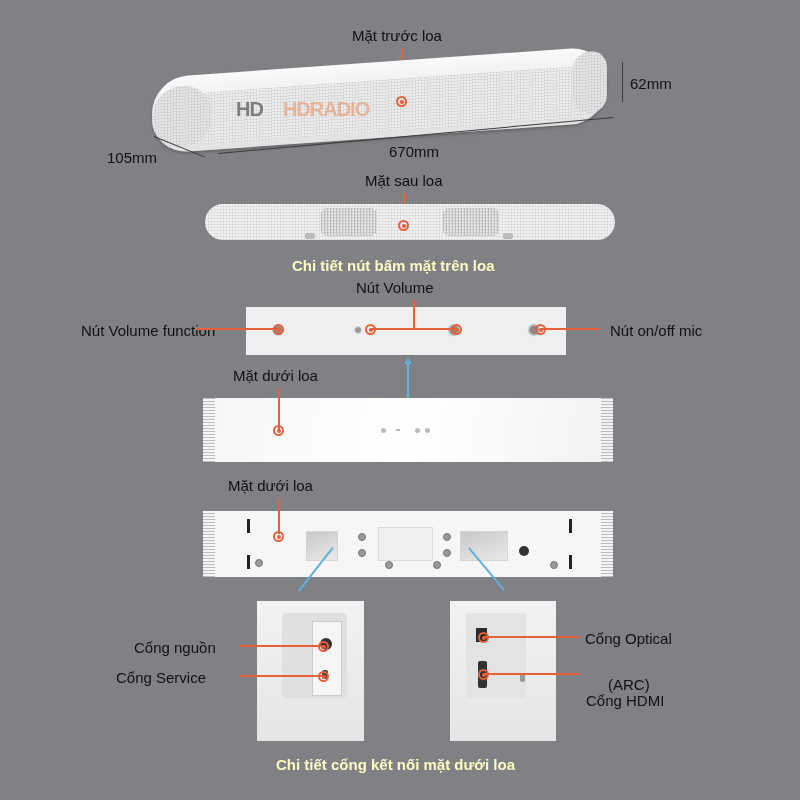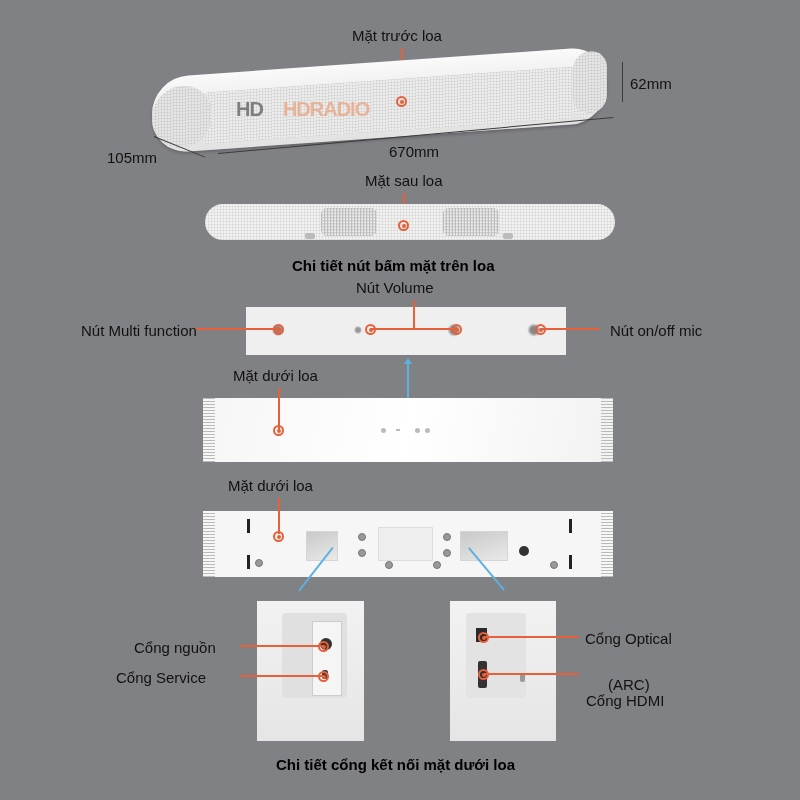--- a/index.html
+++ b/index.html
@@ -7,7 +7,7 @@
     body { background: #808185; font-family: "Liberation Sans", "DejaVu Sans", sans-serif; position: relative; color: #111; }
     .abs { position: absolute; }
     .lbl { position: absolute; font-size: 15px; color: #111; white-space: nowrap; line-height: 1; }
-    .title-orange { position: absolute; font-size: 15px; font-weight: bold; color: #000000; white-space: nowrap; line-height: 1; }
+    .title-orange { position: absolute; font-size: 15px; font-weight: bold; color: #fef9c3; white-space: nowrap; line-height: 1; }
     .panel { position: absolute; background: #f3f3f3; }
     .leader { position: absolute; background: #e8603a; }
     .dot { position: absolute; width: 11px; height: 11px; border-radius: 50%; border: 2px solid #e8603a; background: transparent; }

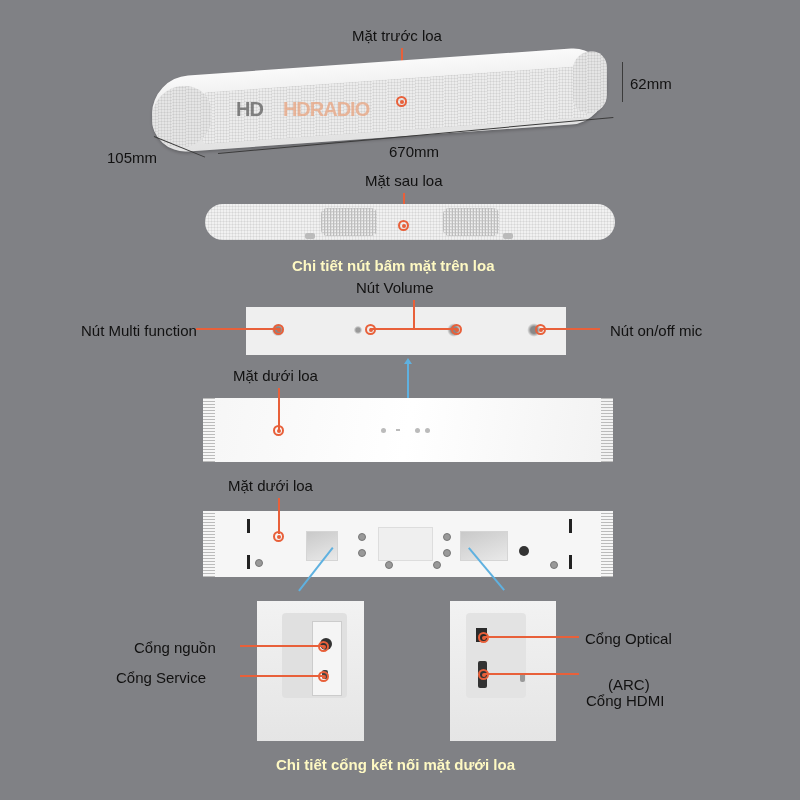--- a/index.html
+++ b/index.html
@@ -77,7 +77,7 @@
 <div class="dot" style="left:365px; top:324px;"></div>
 <div class="dot" style="left:451px; top:324px;"></div>
 
-<div class="lbl" style="left:81px; top:323px;">Nút Multi function</div>
+<div class="lbl" style="left:81px; top:323px;">Nút Volume function</div>
 <div class="leader" style="left:196px; top:328px; width:84px; height:2px;"></div>
 <div class="dot" style="left:273px; top:324px;"></div>
 

